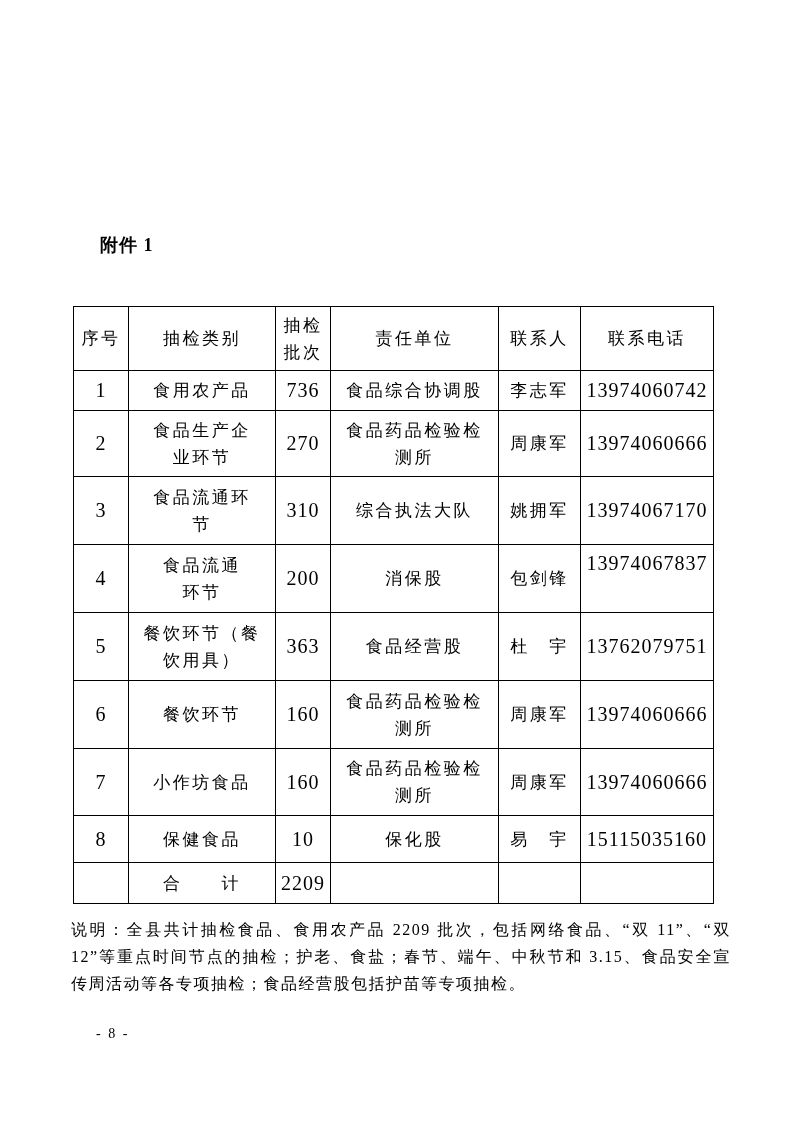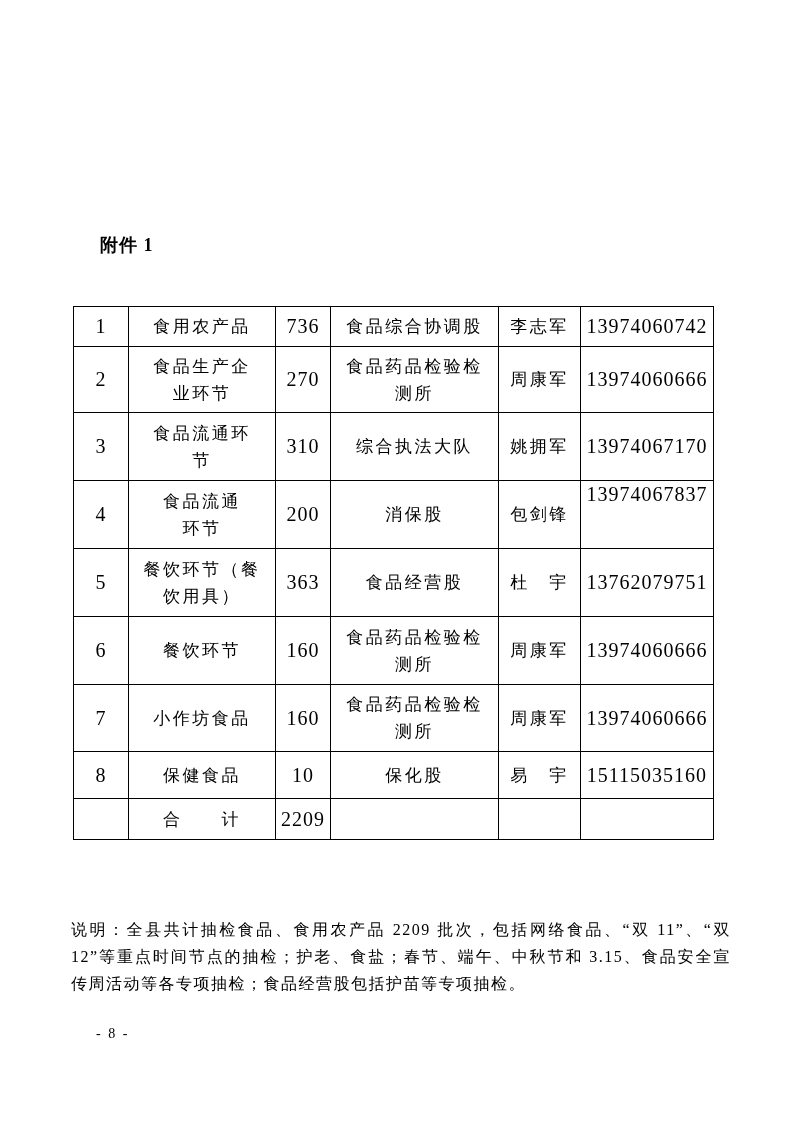--- a/index.html
+++ b/index.html
@@ -82,6 +82,15 @@
       <col style="width:133px">
     </colgroup>
     <tbody>
+      <tr class="hdr">
+        <th>序号</th>
+        <th>抽检类别</th>
+        <th>抽检
+批次</th>
+        <th>责任单位</th>
+        <th>联系人</th>
+        <th>联系电话</th>
+      </tr>
       <tr class="r1">
         <td>1</td>
         <td>食用农产品</td>

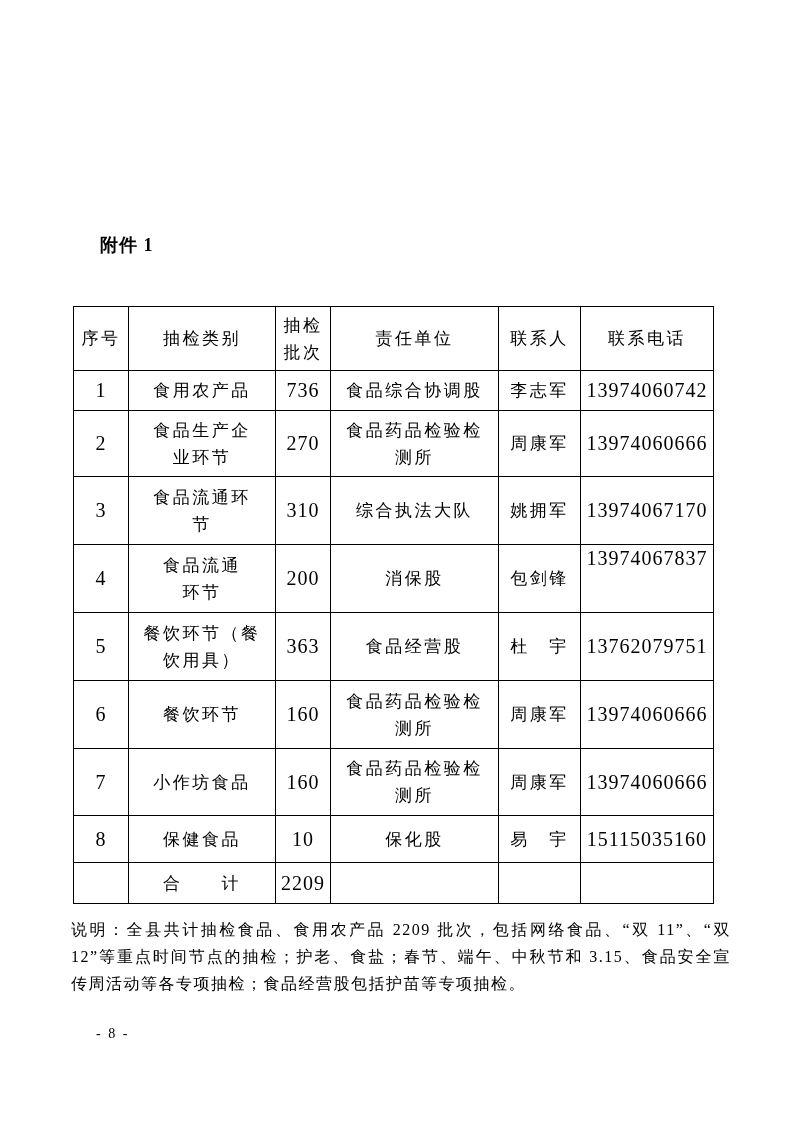--- a/index.html
+++ b/index.html
@@ -53,7 +53,7 @@
   tr.r7{height:67px;}
   tr.r8{height:47px;}
   tr.rt{height:41px;}
-  td.vtop{vertical-align:top;}
+  td.vtop{vertical-align:top;padding-top:5px;}
   .note{
     position:absolute;left:71px;top:916px;width:660px;
     font-size:16px;line-height:27px;

